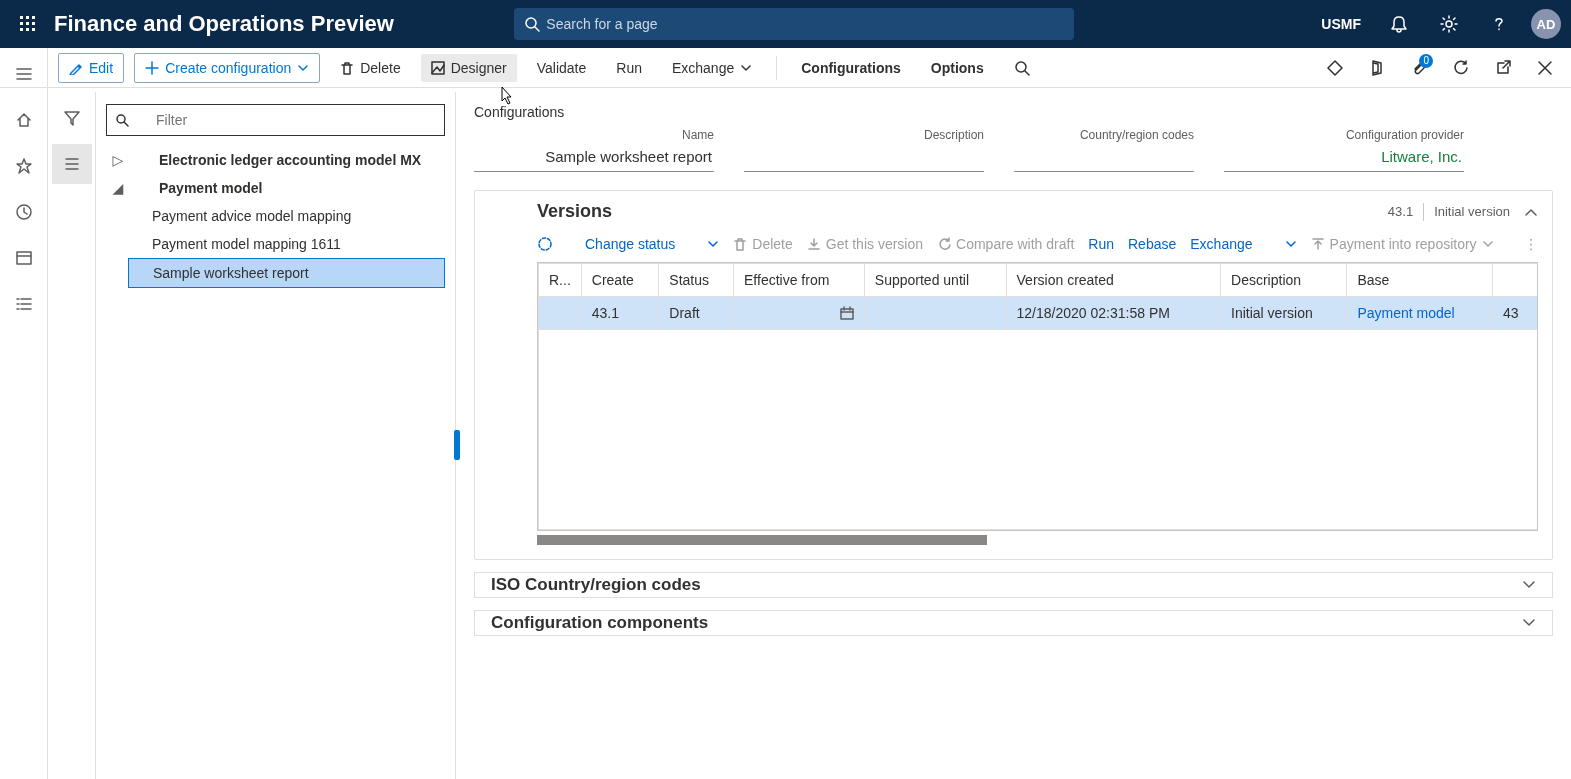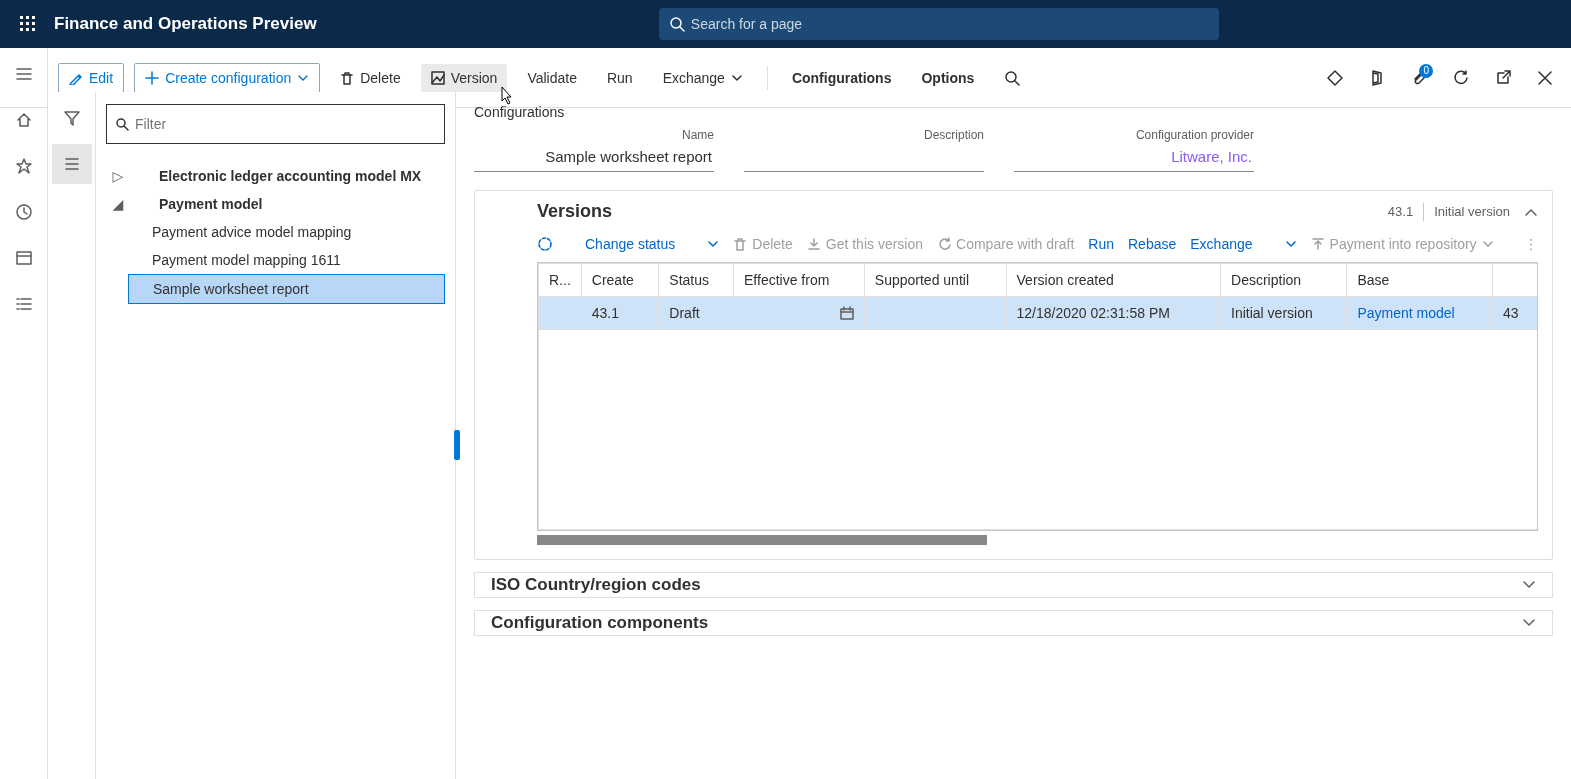--- a/index.html
+++ b/index.html
@@ -8,7 +8,7 @@
 
 .topnav { background: #0b2a4a; height: 48px; display: flex; align-items: center; color: #fff; padding: 0 10px; }
 .waffle { width: 36px; height: 36px; display: flex; align-items: center; justify-content: center; cursor: pointer; }
-.app-title { font-size: 17px; font-weight: 600; margin-left: 8px; }
+.app-title { font-size: 22px; font-weight: 600; margin-left: 8px; }
 .search-wrap { margin-left: auto; margin-right: auto; background: #1c4976; height: 32px; width: 560px; border-radius: 4px; display: flex; align-items: center; padding: 0 10px; }
 .search-wrap input { background: transparent; border: none; color: #fff; font-size: 14px; flex: 1; outline: none; margin-left: 6px; }
 .search-wrap input::placeholder { color: #cdd8e3; }

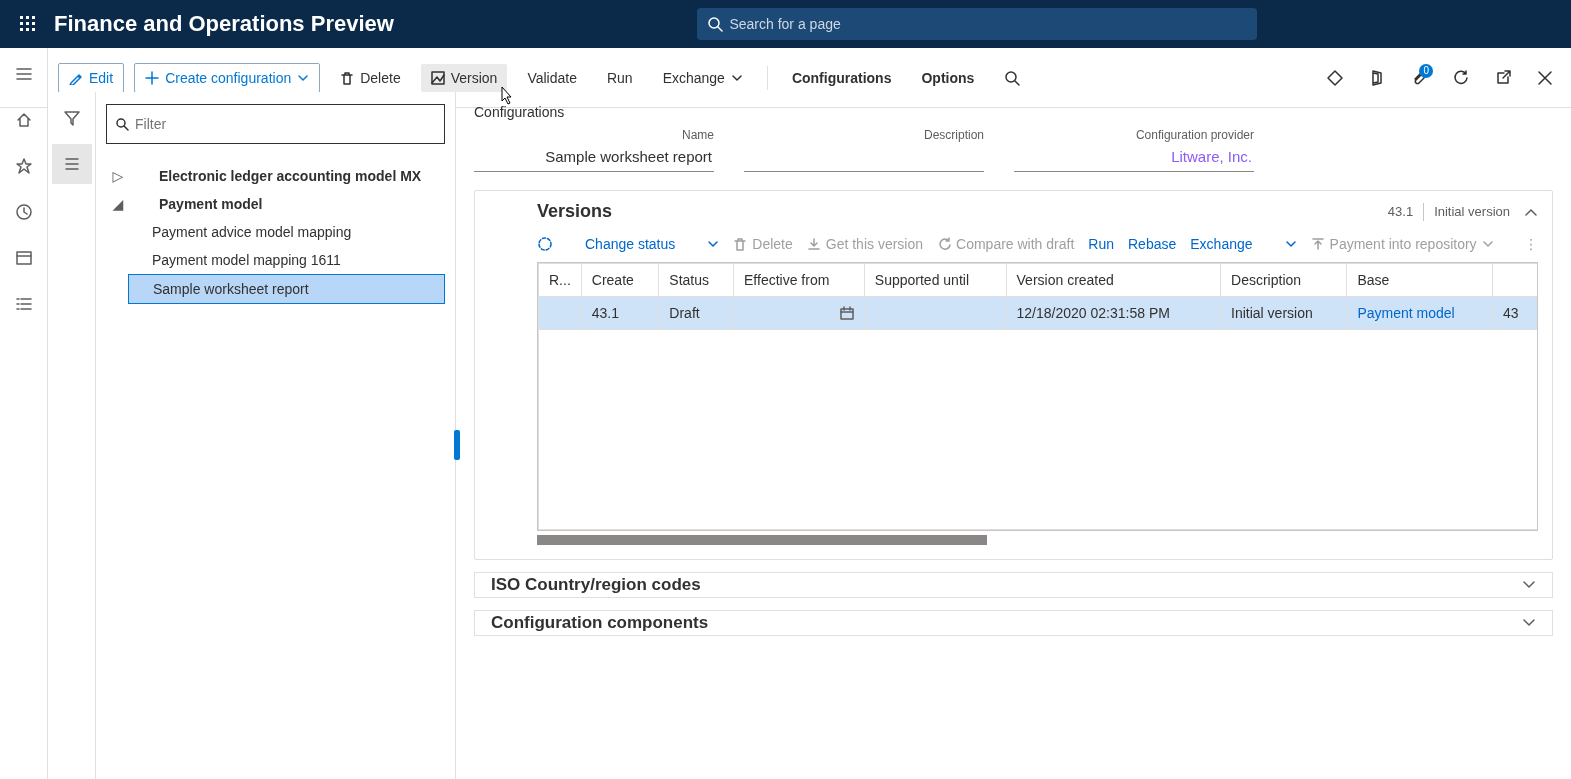--- a/index.html
+++ b/index.html
@@ -131,6 +131,26 @@
         <line x1="11" y1="11" x2="15" y2="15" class="strk" stroke="#cdd8e3"></line>
       </svg>
     <input placeholder="Search for a page" style="">
+  </div>
+  <div class="top-right">
+    <div class="company">USMF</div>
+    <div class="item">
+      <svg width="18" height="18">
+          <path class="strk" stroke="#fff" d="M9 2 C6 2 4 4 4 7 L4 11 L2 14 L16 14 L14 11 L14 7 C14 4 12 2 9 2 Z M7 15 A2 2 0 0 0 11 15"></path>
+        </svg>
+    </div>
+    <div class="item">
+      <svg width="18" height="18">
+          <circle cx="9" cy="9" r="3" class="strk" stroke="#fff"></circle>
+          <path class="strk" stroke="#fff" d="M9 1 L9 3 M9 15 L9 17 M1 9 L3 9 M15 9 L17 9 M3 3 L4.5 4.5 M13.5 13.5 L15 15 M3 15 L4.5 13.5 M13.5 4.5 L15 3"></path>
+        </svg>
+    </div>
+    <div class="item">
+      <svg width="18" height="18">
+          <path class="strk" stroke="#fff" d="M6 6 C6 3 12 3 12 6 C12 8 9 8 9 11 M9 14 L9 14.5"></path>
+        </svg>
+    </div>
+    <div class="avatar">AD</div>
   </div>
 </div>
 

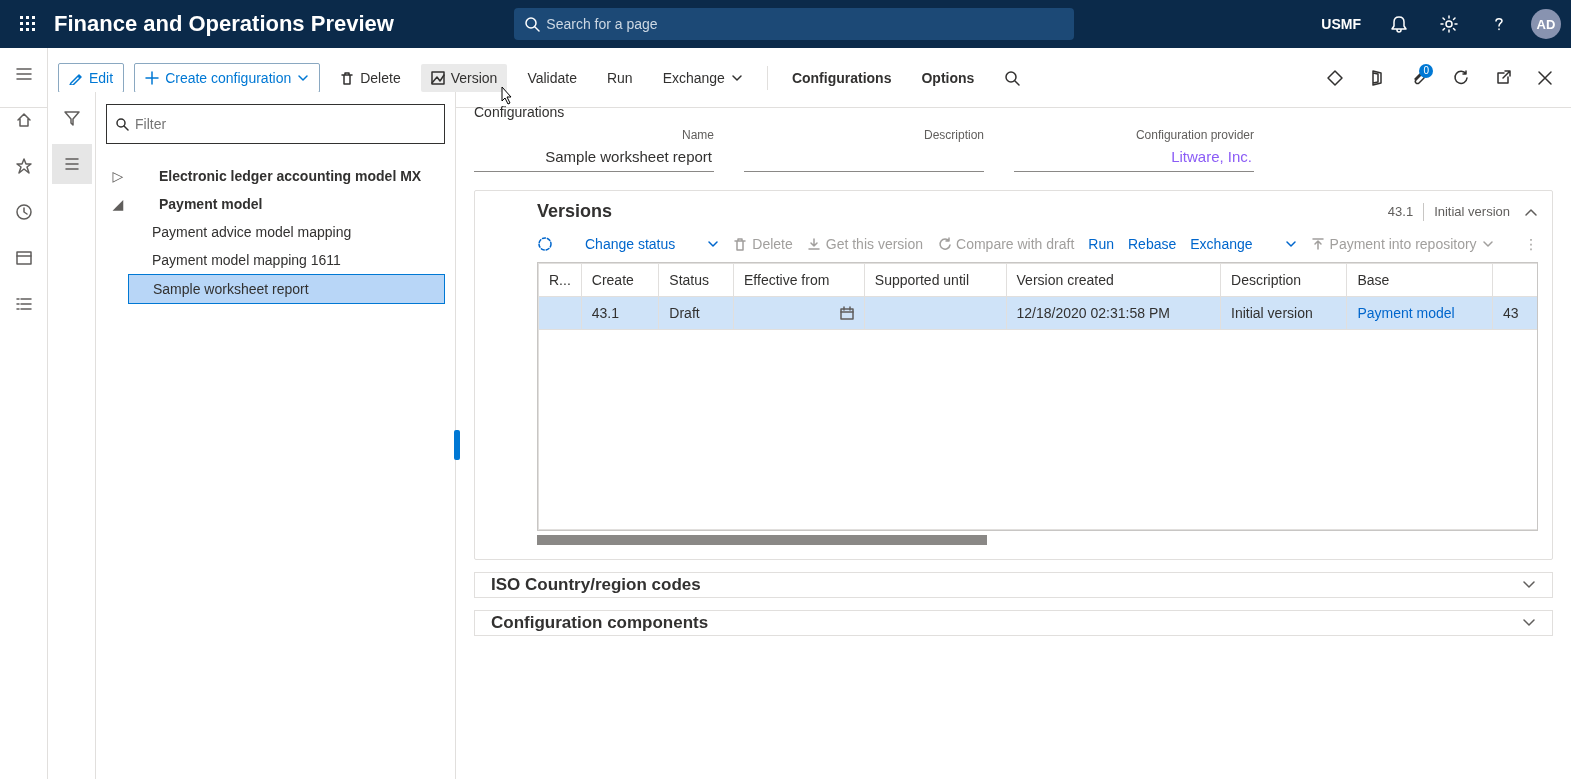--- a/index.html
+++ b/index.html
@@ -18,7 +18,7 @@
 .avatar { width: 30px; height: 30px; border-radius: 50%; background: #8893b0; color: #fff; display: flex; align-items: center; justify-content: center; font-size: 13px; font-weight: 600; }
 
 
-.cmdbar { height: 60px; border-bottom: 1px solid #e1dfdd; display: flex; align-items: center; padding: 0 10px 0 58px; gap: 10px; position: relative; }
+.cmdbar { height: 40px; border-bottom: 1px solid #e1dfdd; display: flex; align-items: center; padding: 0 10px 0 58px; gap: 10px; position: relative; }
 .cmdbtn { display: flex; align-items: center; gap: 6px; padding: 6px 10px; border-radius: 2px; cursor: pointer; font-size: 14px; color: #323130; }
 .cmdbtn.primary { color: #0078d4; border: 1px solid #8aa8c1; }
 .cmdbtn.boxed { border: 1px solid #8aa8c1; color: #0078d4; }

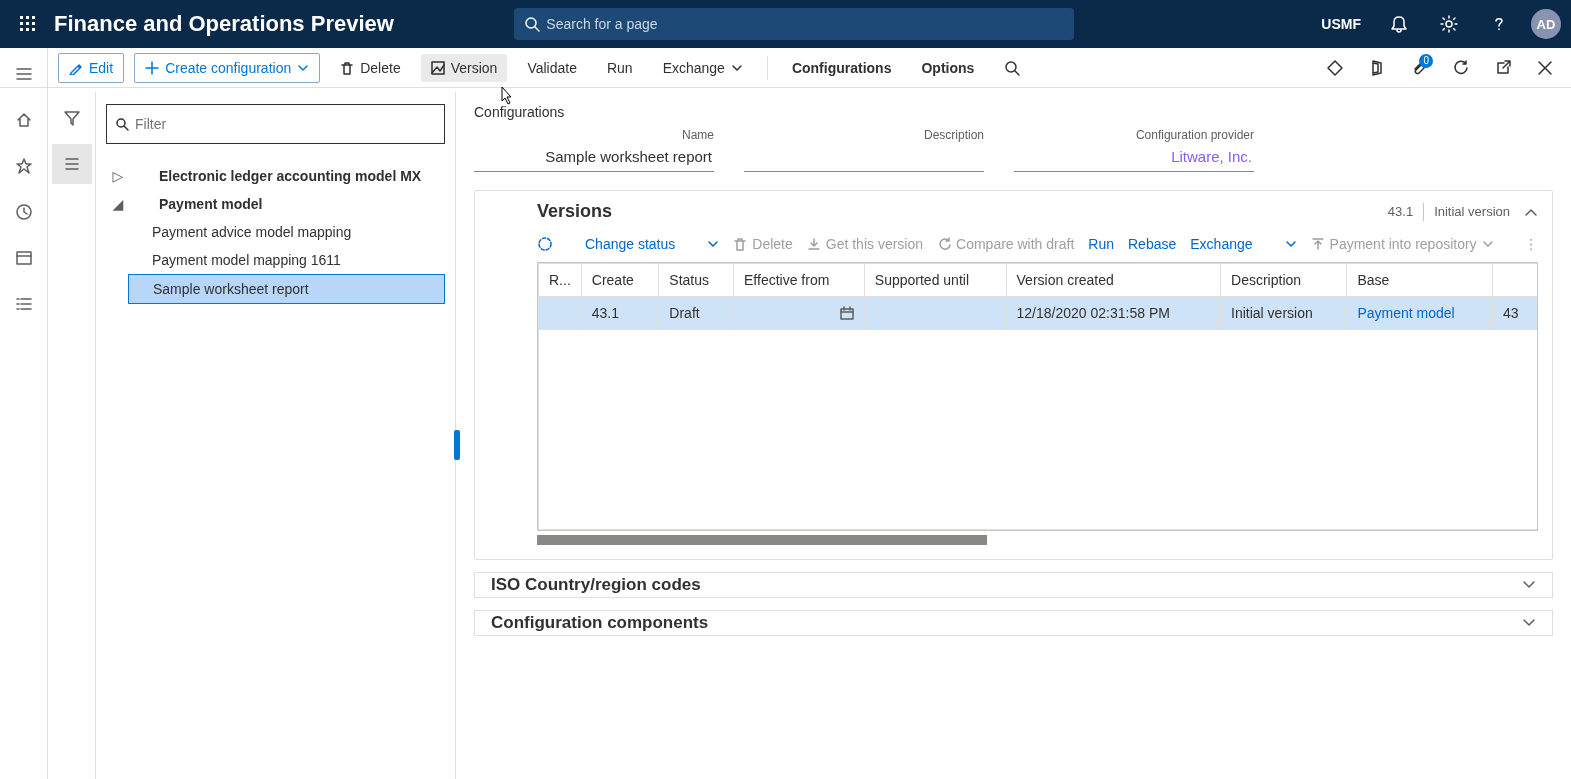--- a/index.html
+++ b/index.html
@@ -216,7 +216,7 @@
         <rect x="1" y="1" width="12" height="12" class="strk" stroke="#0078d4"></rect>
         <path class="strk" stroke="#0078d4" d="M1 12 L6 6 L9 10 L13 4"></path>
       </svg>
-    <span>Version</span>
+    <span>Designer</span>
   </div>
   <div class="cmdbtn">
       <span>Validate</span>

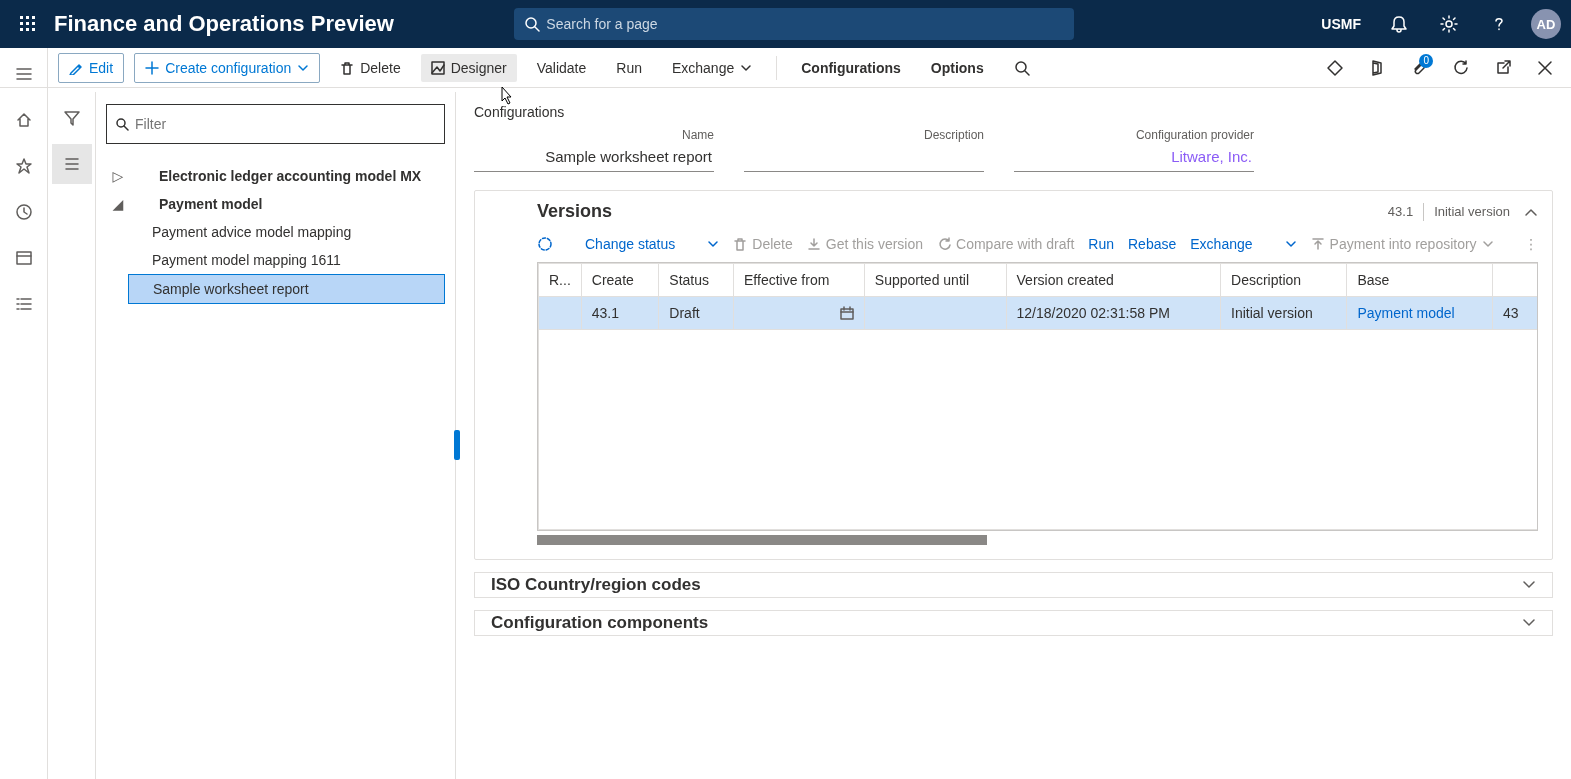--- a/index.html
+++ b/index.html
@@ -41,7 +41,7 @@
 
 
 .treepanel { position: absolute; top: 92px; left: 96px; width: 360px; bottom: 0; border-right: 1px solid #e1dfdd; background: #fff; padding: 12px 10px; overflow:auto; }
-.filterbox { border: 1px solid #323130; height: 40px; display:flex; align-items:center; padding: 0 8px; margin-bottom: 18px; }
+.filterbox { border: 1px solid #323130; height: 32px; display:flex; align-items:center; padding: 0 8px; margin-bottom: 10px; gap: 21px; }
 .filterbox input { border:none; outline:none; flex:1; font-size:14px; margin-left:6px; }
 .tree-row { display:flex; align-items:center; padding: 6px 4px; cursor:pointer; }
 .tree-row .caret { width: 16px; text-align:center; color:#605e5c; }

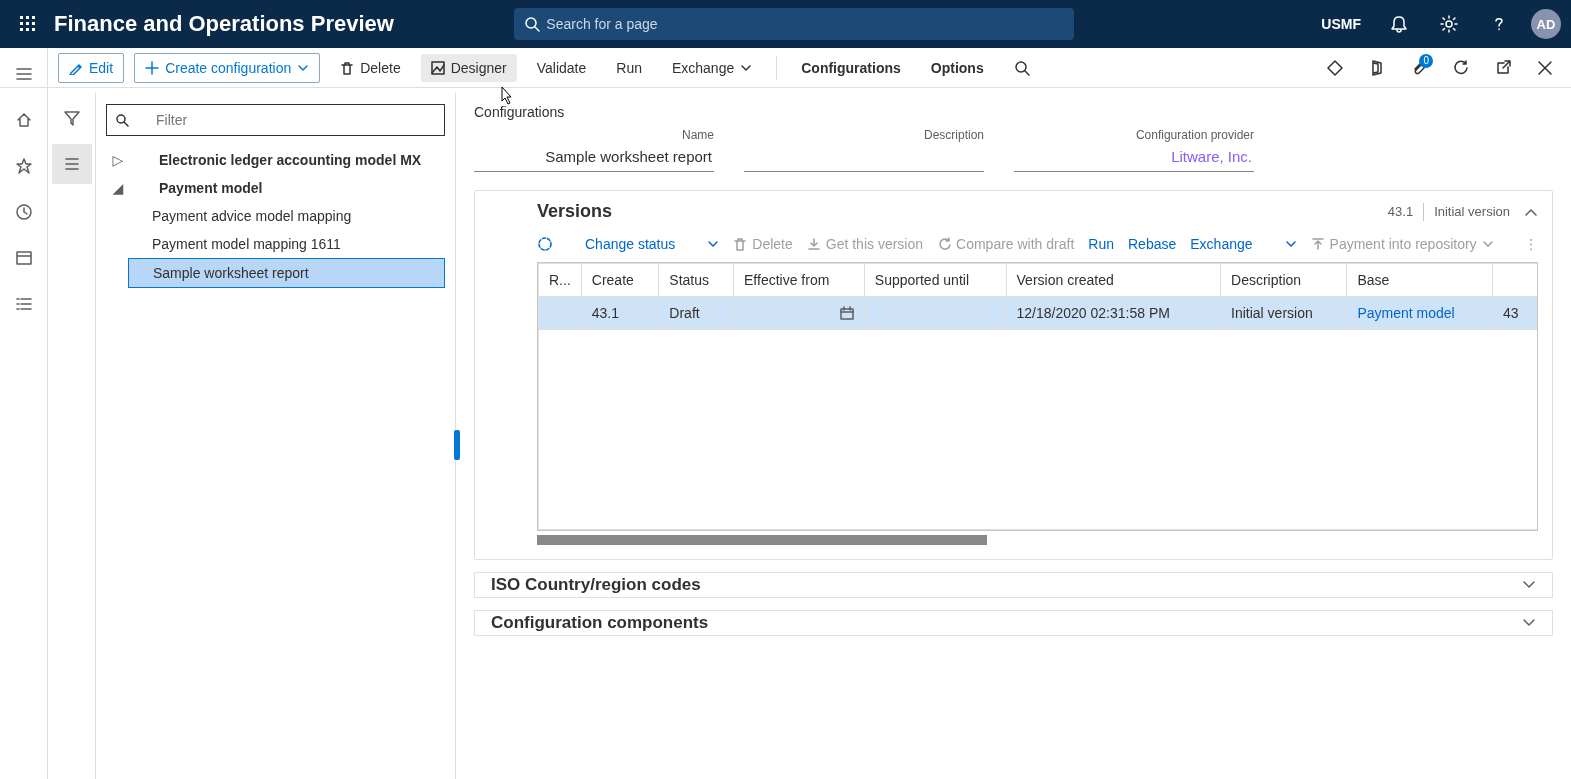--- a/index.html
+++ b/index.html
@@ -337,6 +337,10 @@
     </div>
     <div class="field">
       <label>Description</label>
+      <div class="underline"></div>
+    </div>
+    <div class="field" style="flex:0 0 180px">
+      <label>Country/region codes</label>
       <div class="underline"></div>
     </div>
     <div class="field">

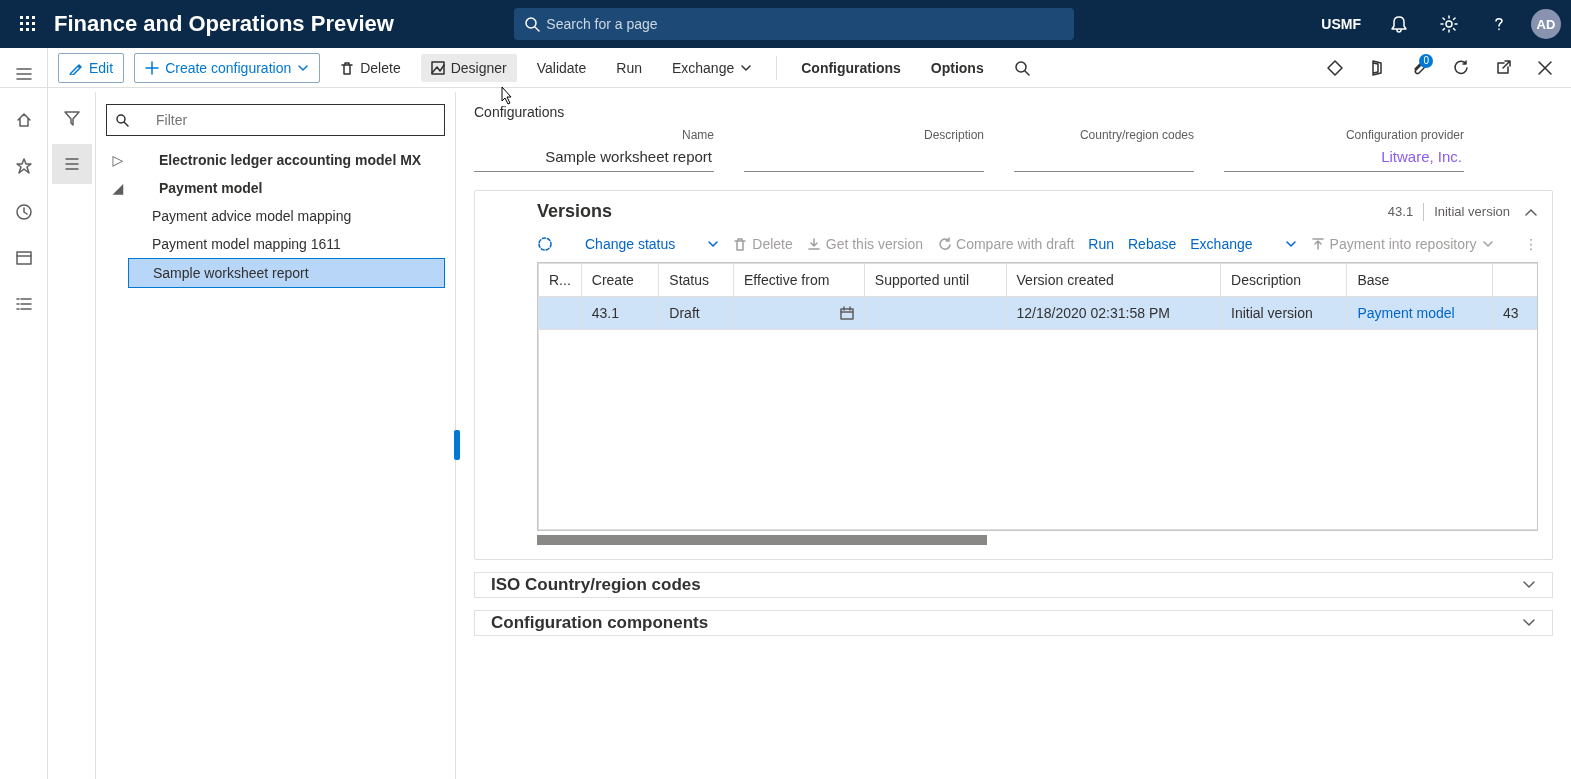--- a/index.html
+++ b/index.html
@@ -58,7 +58,7 @@
 .field { flex: 0 0 240px; text-align: right; }
 .field label { font-size: 12px; color: #605e5c; display:block; margin-bottom: 2px; }
 .field .underline { border-bottom: 1px solid #8a8886; padding: 4px 2px; min-height: 28px; font-size: 15px; }
-.field .link { color: #8b5cf6; }
+.field .link { color: #15803d; }
 
 
 .fasttab { border: 1px solid #e1dfdd; border-radius: 2px; margin-bottom: 12px; padding-left: 48px; }

